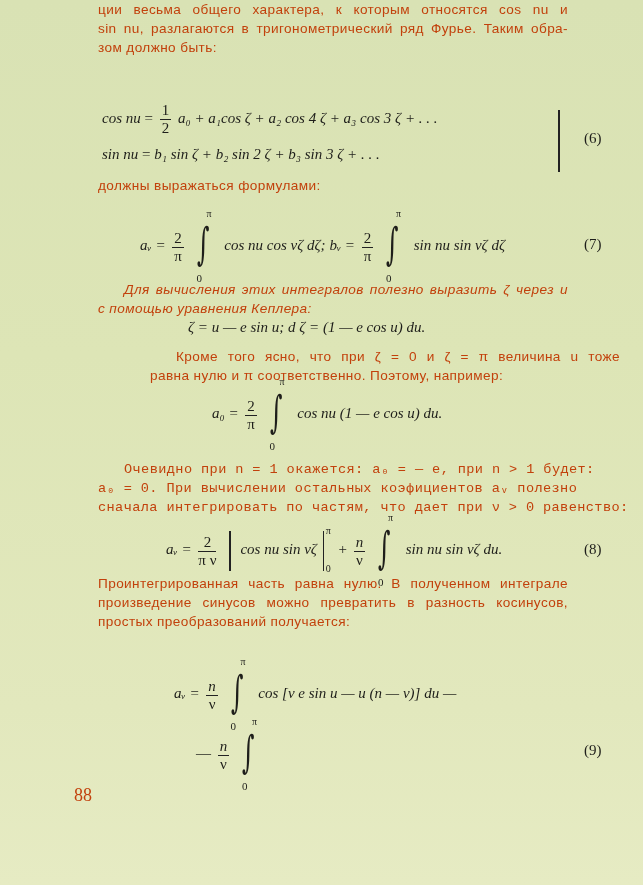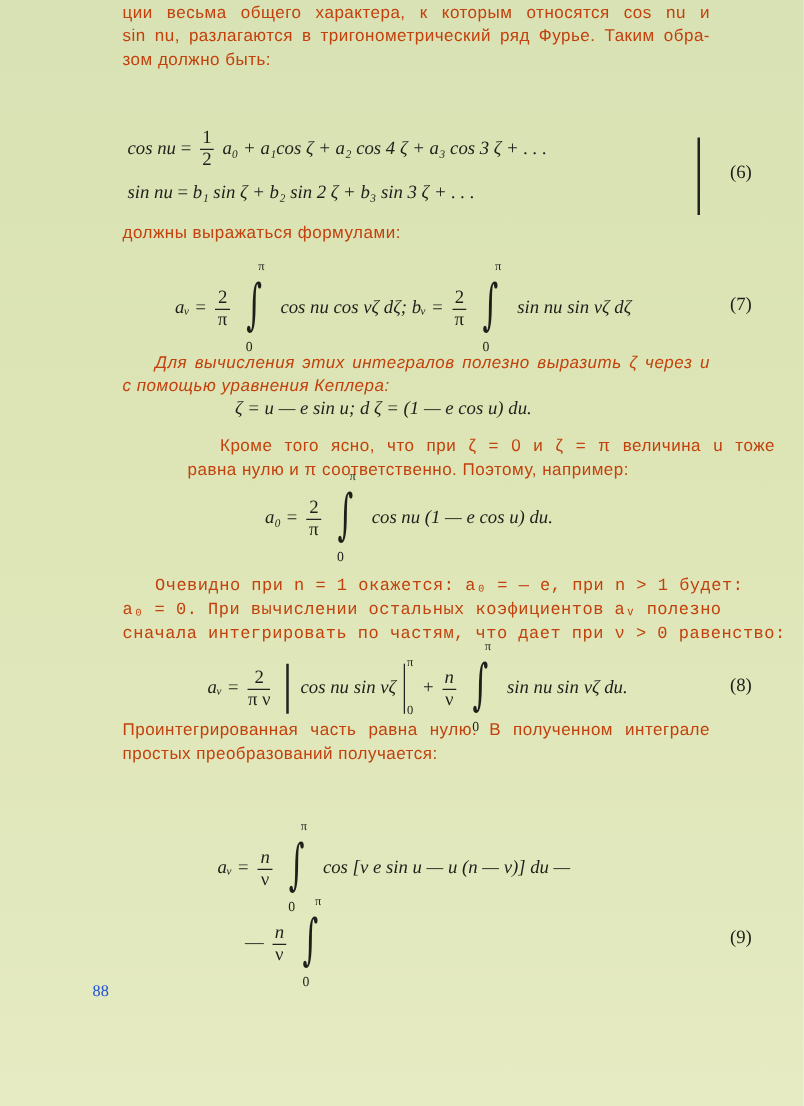--- a/index.html
+++ b/index.html
@@ -149,6 +149,7 @@
 
 <div class="p" style="top:574px; left:98px;">
   <span class="line">Проинтегрированная часть равна нулю. В полученном интеграле</span>
+  <span class="line">произведение синусов можно превратить в разность косинусов,</span>
   <span class="line last">простых преобразований получается:</span>
 </div>
 

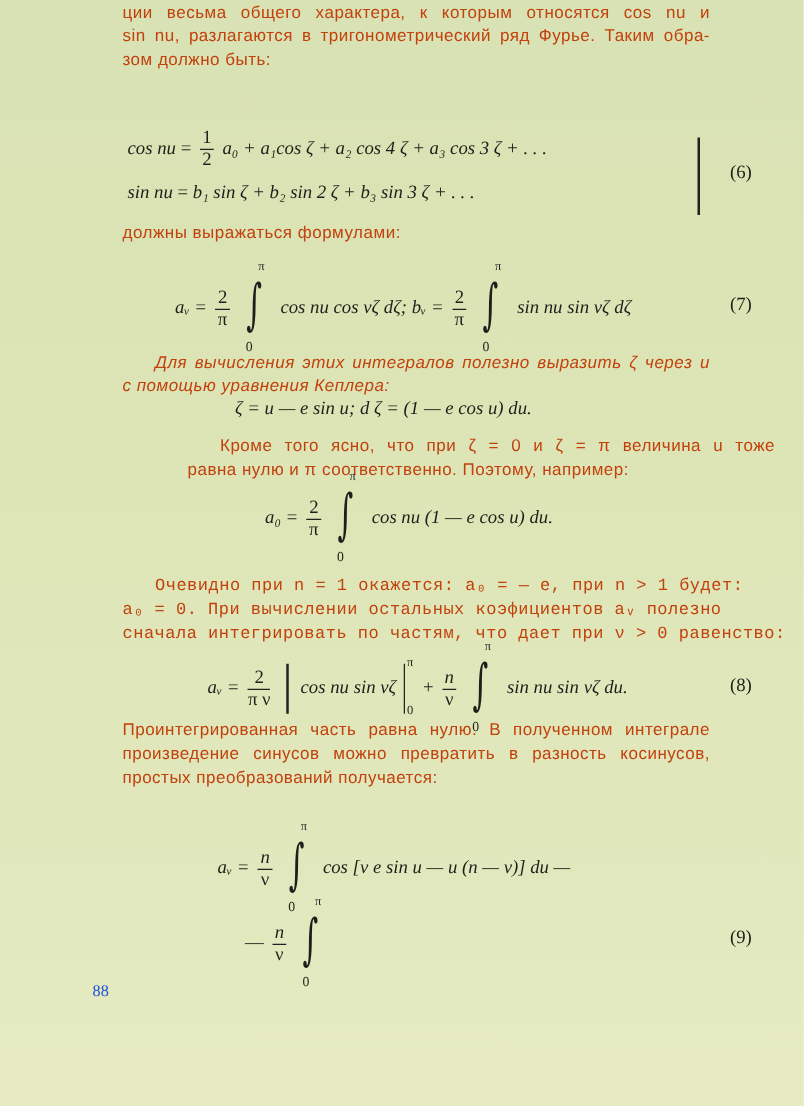--- a/index.html
+++ b/index.html
@@ -25,7 +25,7 @@
   .int .lo { position:absolute; left:2px; top:50px; font-size:11px; font-style:normal; }
   .eqnum { position:absolute; font-family:"Liberation Serif","DejaVu Serif",serif; font-size:15px; }
   .brace { position:absolute; width:6px; border-right:2px solid #222; }
-  .pagenum { position:absolute; left:74px; top:785px; font-family:"Liberation Serif","DejaVu Serif",serif; font-size:13px; color:#1d4ed8; }
+  .pagenum { position:absolute; left:74px; top:785px; font-family:"Liberation Serif","DejaVu Serif",serif; font-size:18px; color:#c2410c; }
   .bar { display:inline-block; vertical-align:middle; width:1.5px; height:40px; background:#222; margin:0 6px; }
   .evalbar { display:inline-block; vertical-align:middle; position:relative; width:14px; height:40px; }
   .evalbar .b { position:absolute; left:2px; top:0; width:1.5px; height:40px; background:#222; }

